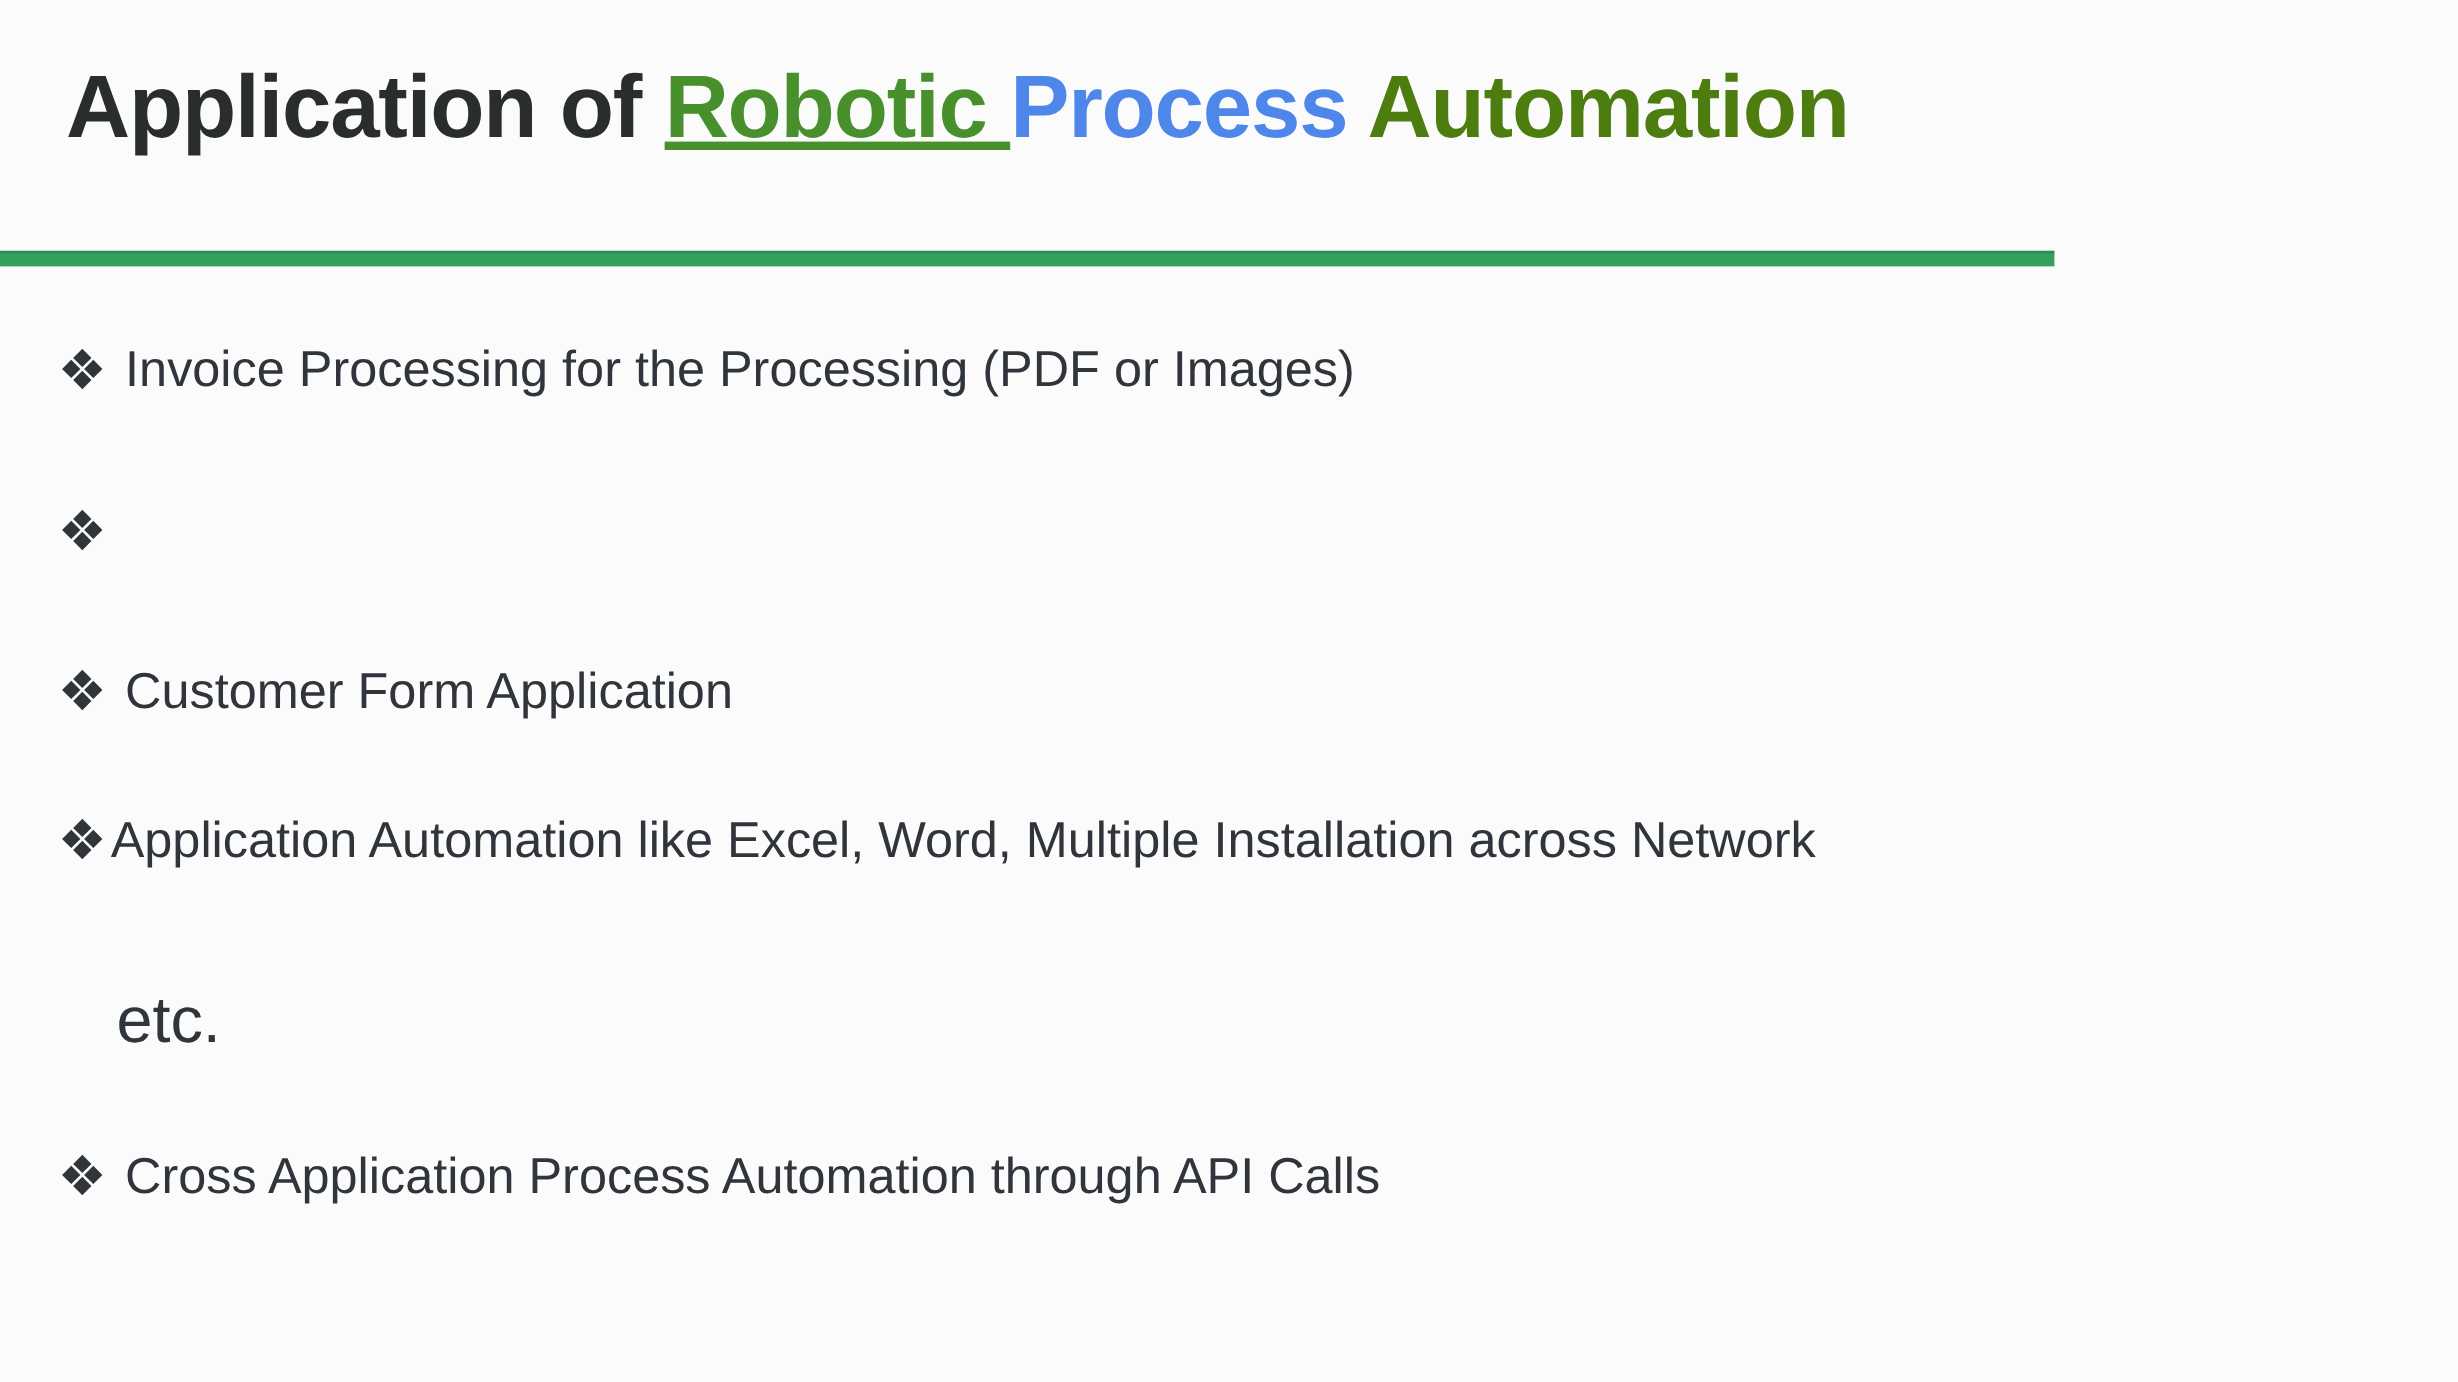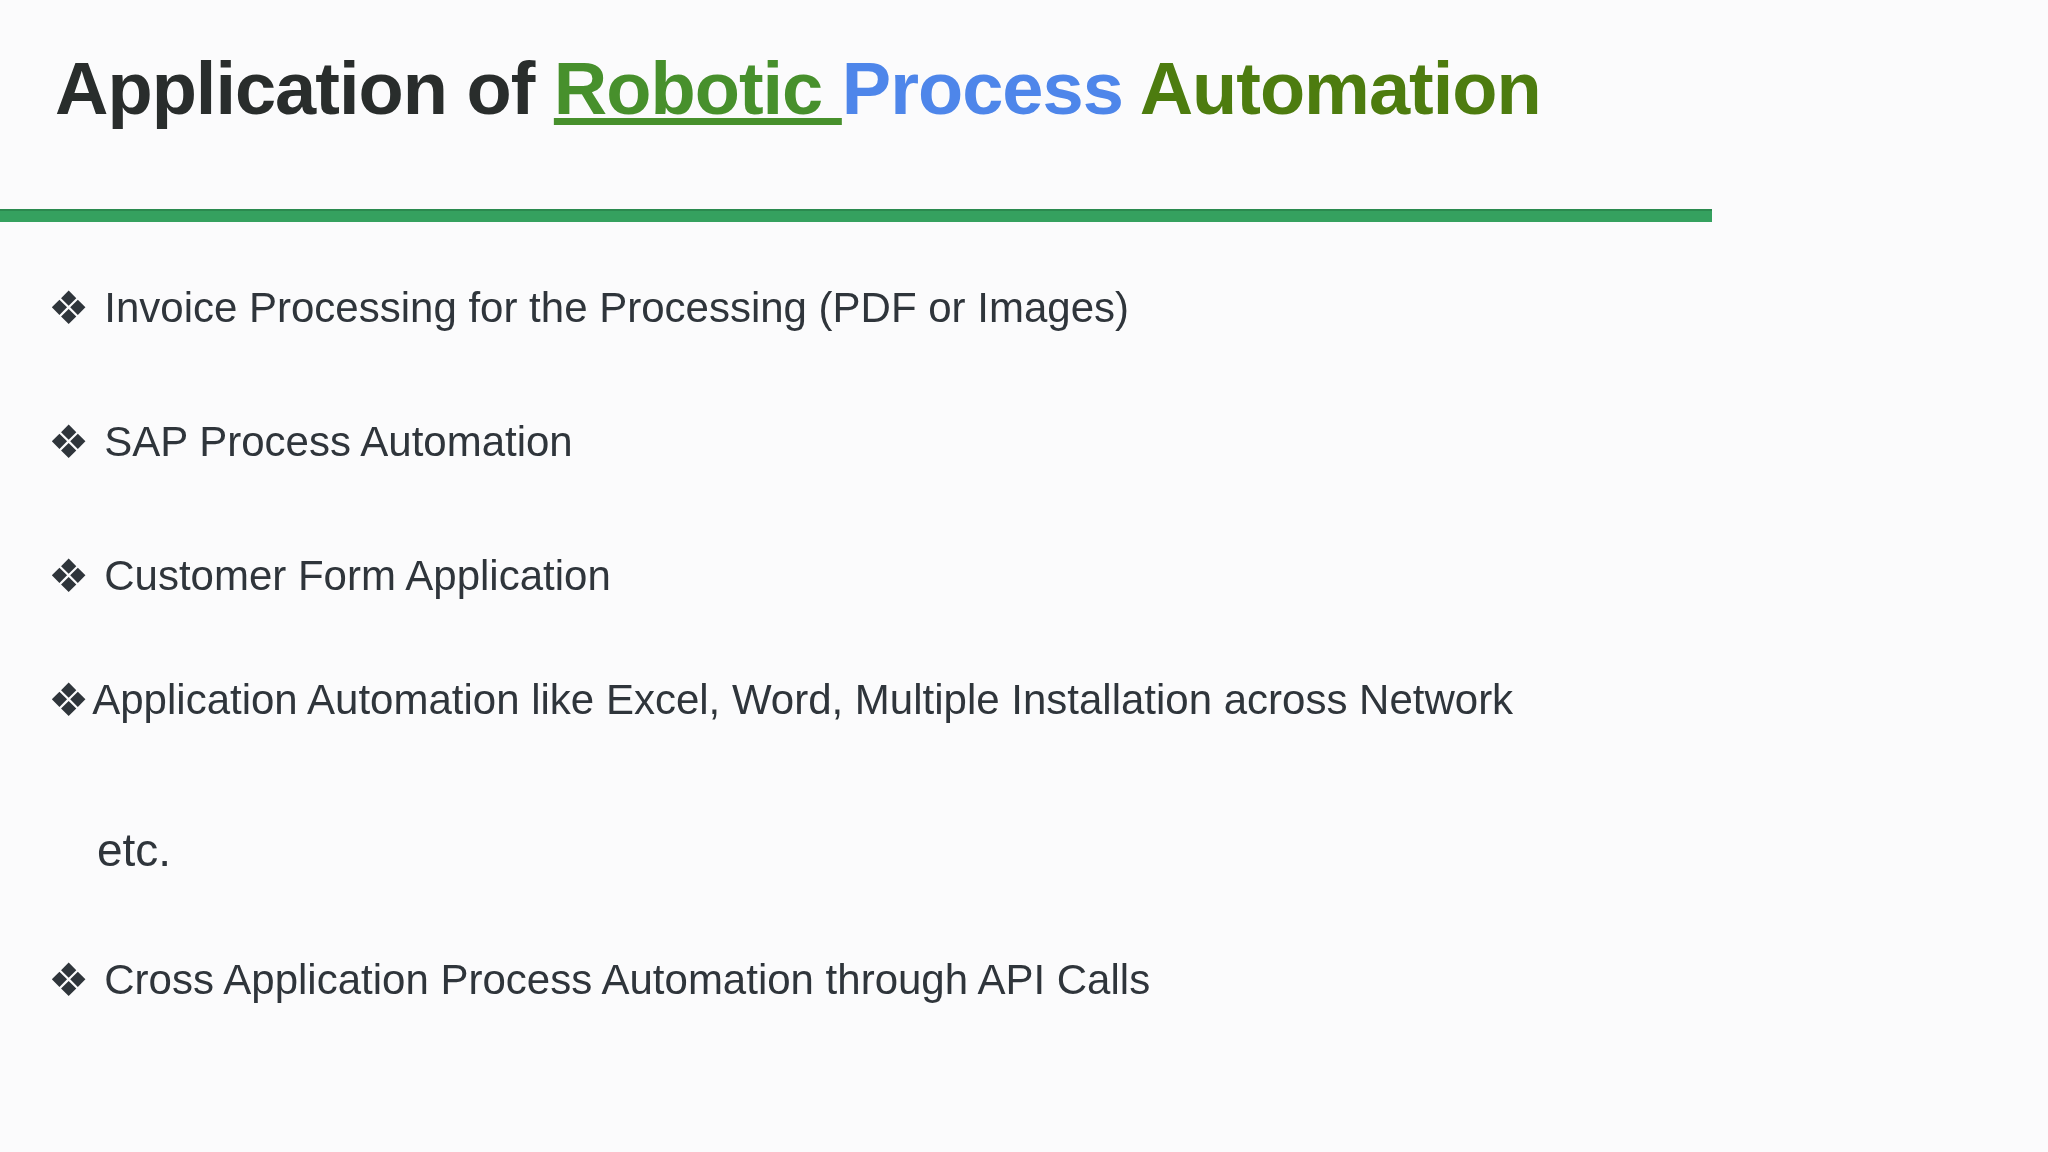--- a/index.html
+++ b/index.html
@@ -86,7 +86,6 @@
 
   <div class="bullet-row row-2">
     <span class="marker">❖</span>
-    <span class="bullet-text">SAP Process Automation</span>
   </div>
 
   <div class="bullet-row row-3">

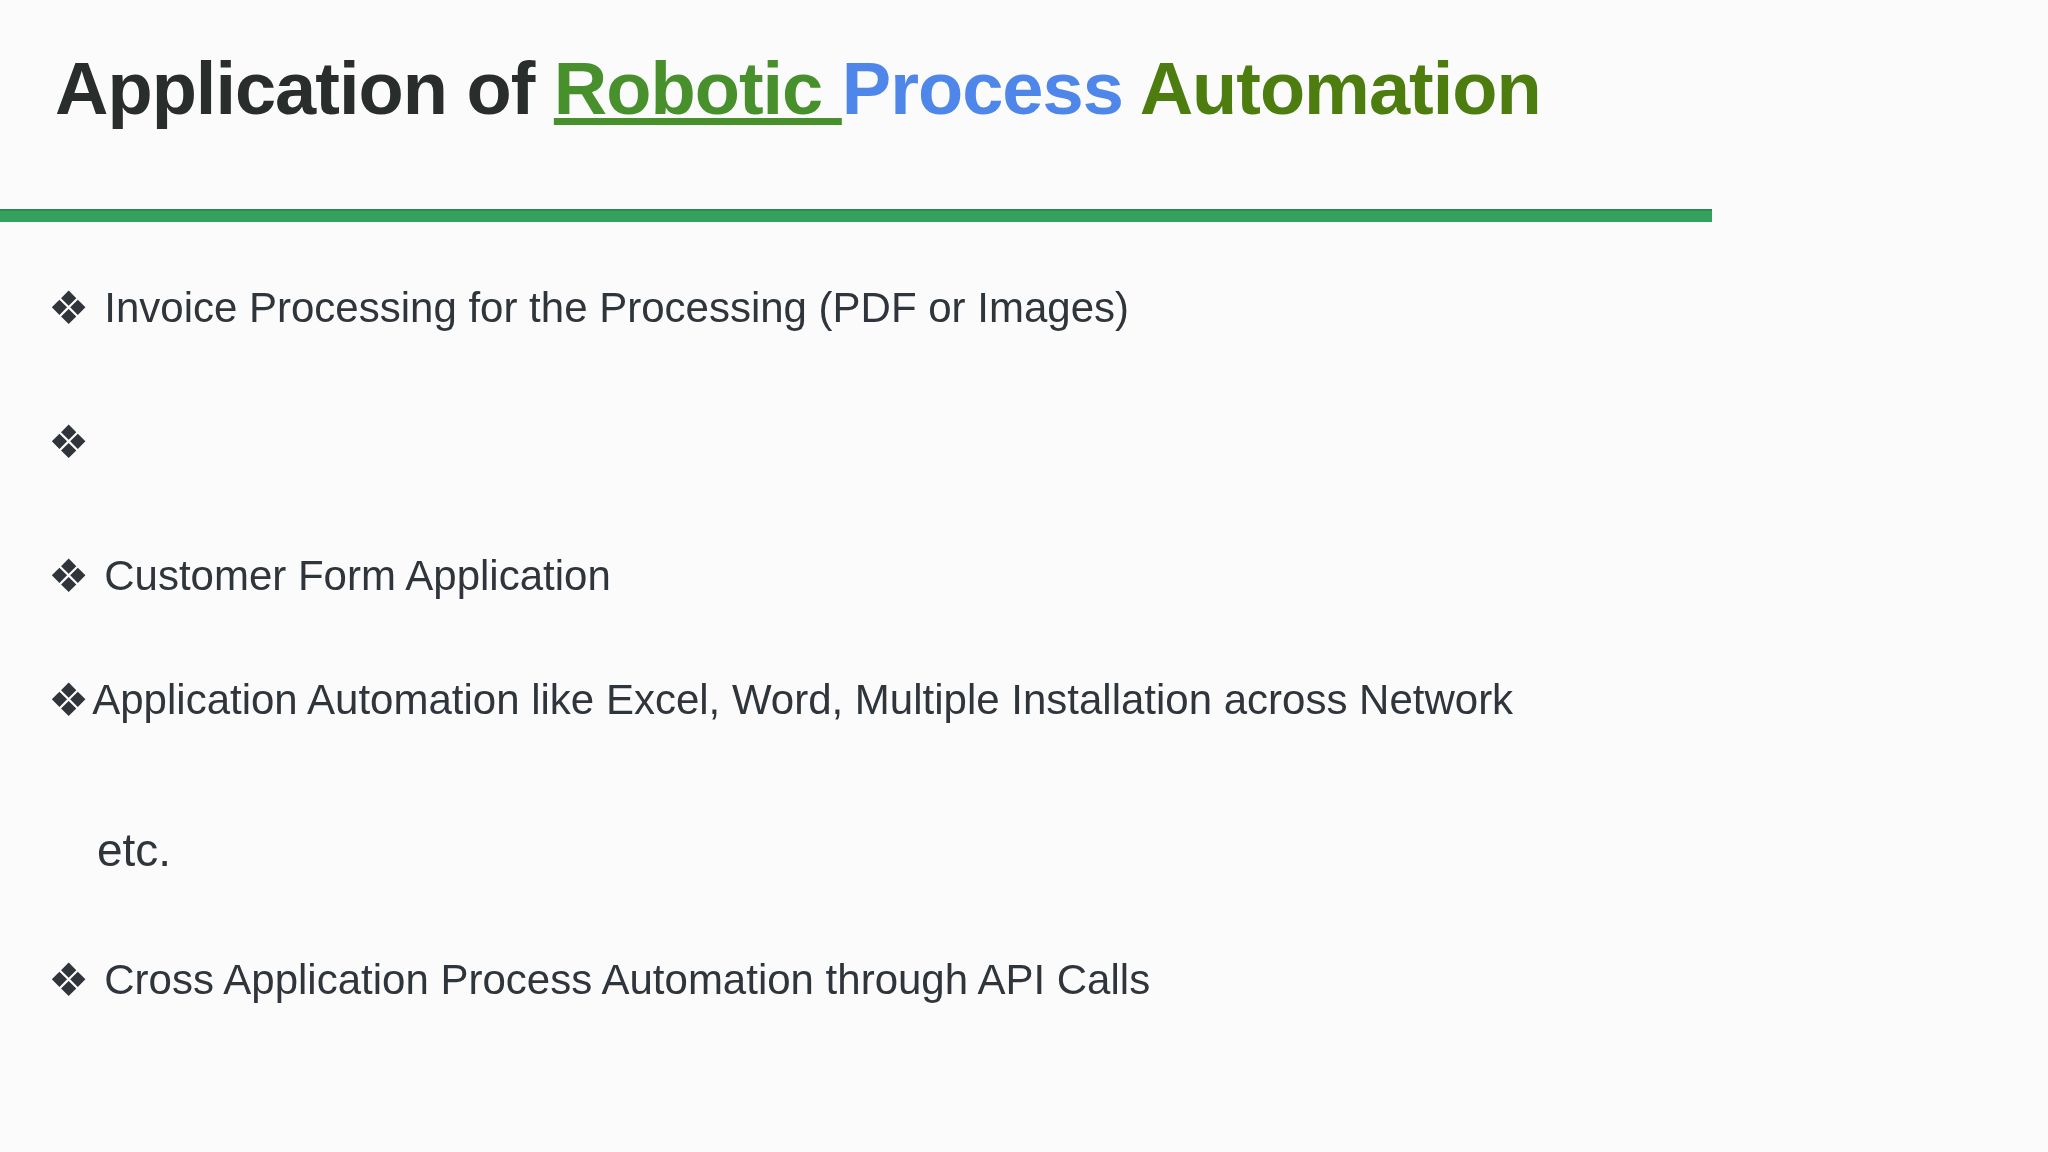--- a/index.html
+++ b/index.html
@@ -58,7 +58,7 @@
   .continuation-line {
     position: absolute;
     left: 97px;
-    font-size: 46px;
+    font-size: 54px;
     line-height: 52px;
     color: #2f353b;
     white-space: nowrap;

